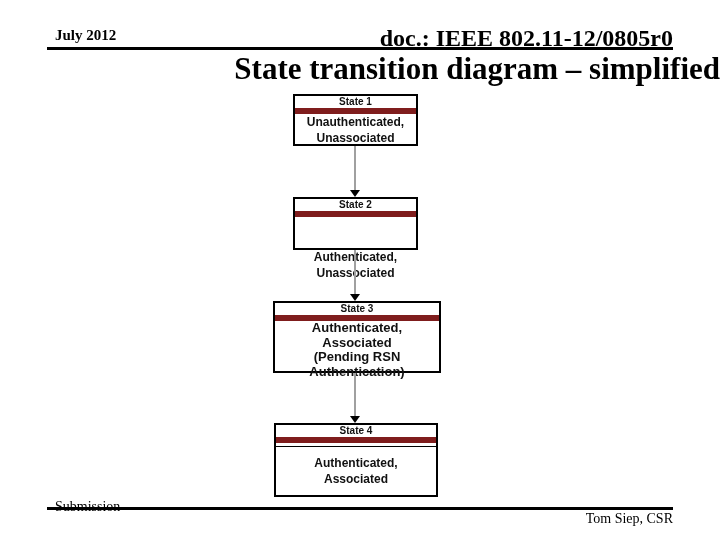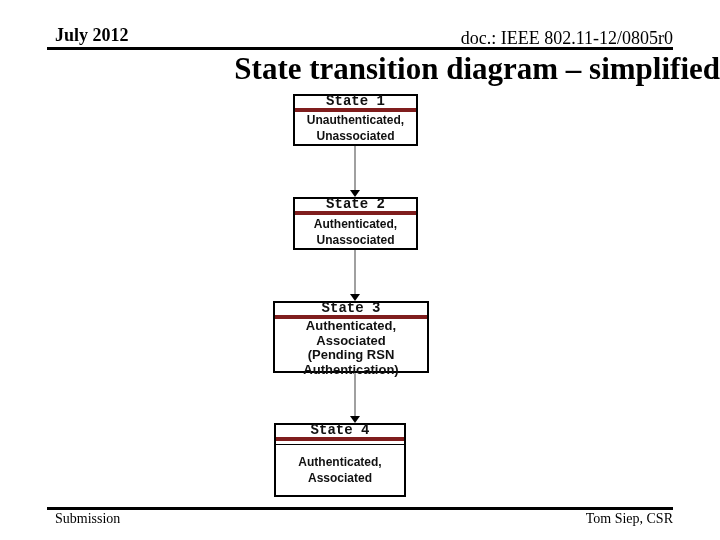--- a/index.html
+++ b/index.html
@@ -16,7 +16,7 @@
   
   .hdr-date {
     position: absolute; left: 55px; top: 25px;
-    font-weight: bold; font-size: 18px; line-height: 20px;
+    font-weight: bold; font-size: 15px; line-height: 20px;
   }
   .hdr-doc {
     position: absolute; right: 47px; top: 28px;

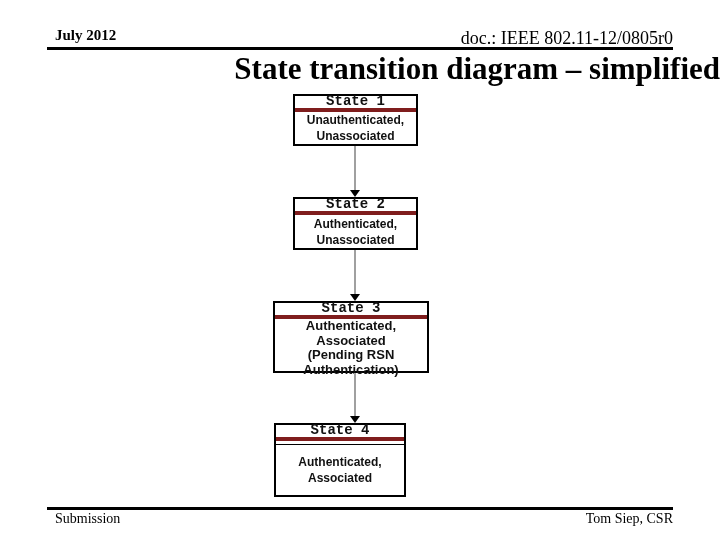--- a/index.html
+++ b/index.html
@@ -20,7 +20,7 @@
   }
   .hdr-doc {
     position: absolute; right: 47px; top: 28px;
-    font-weight: normal; font-size: 18px; line-height: 20px; text-align: center;
+    font-weight: bold; font-size: 24px; line-height: 20px; text-align: center;
   }
   .rule-top {
     position: absolute; left: 47px; right: 47px; top: 47px;

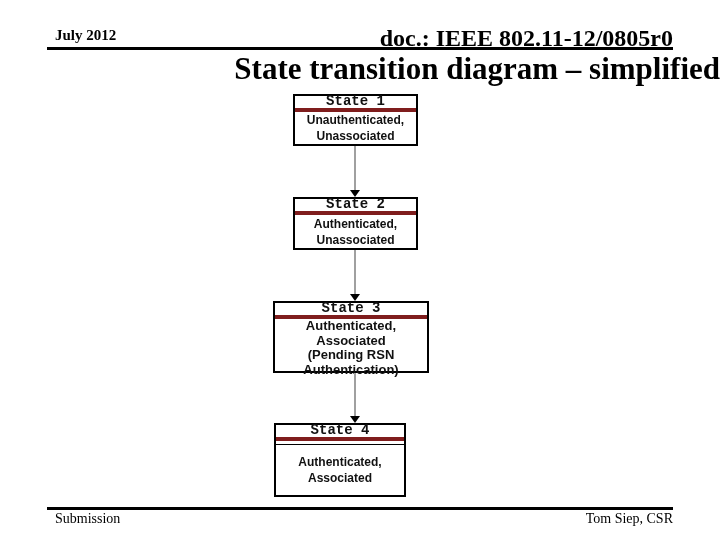--- a/index.html
+++ b/index.html
@@ -48,11 +48,11 @@
   .s4 { left: 274px; top: 423px; width: 132px; height: 74px; }
 
   .state-header {
-    font-family: Liberation Mono, monospace;
-    font-weight: bold; font-size: 14px; line-height: 11px;
+    font-family: Liberation Sans, sans-serif;
+    font-weight: bold; font-size: 10px; line-height: 11px;
     text-align: center;
     padding-bottom: 1px;
-    border-bottom: 4px solid #7f1d1d;
+    border-bottom: 6px solid #7f1d1d;
     color: #111;
   }
   .double-line { height: 1px; background: #000; margin-top: 3px; }

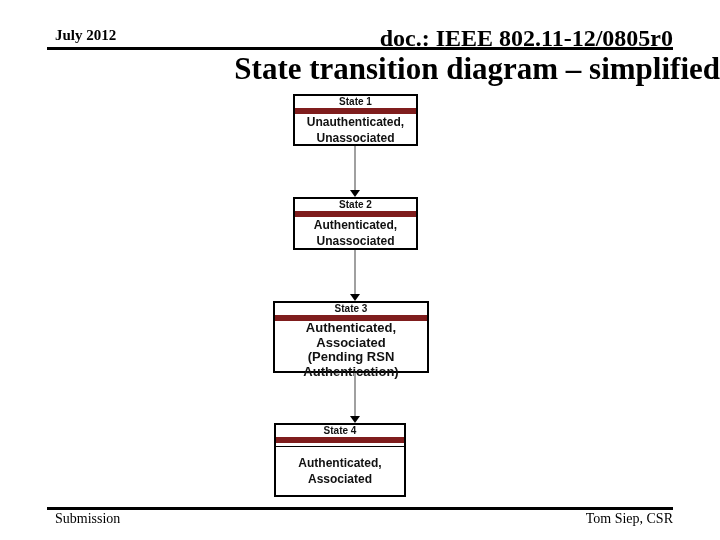--- a/index.html
+++ b/index.html
@@ -43,7 +43,7 @@
     display: flex; flex-direction: column;
   }
   .s1 { left: 293px; top:  94px; width: 125px; height: 52px; }
-  .s2 { left: 293px; top: 197px; width: 125px; height: 53px; }
+  .s2 { left: 293px; top: 197px; width: 125px; height: 53px; gap: 32px; }
   .s3 { left: 273px; top: 301px; width: 156px; height: 72px; }
   .s4 { left: 274px; top: 423px; width: 132px; height: 74px; }
 

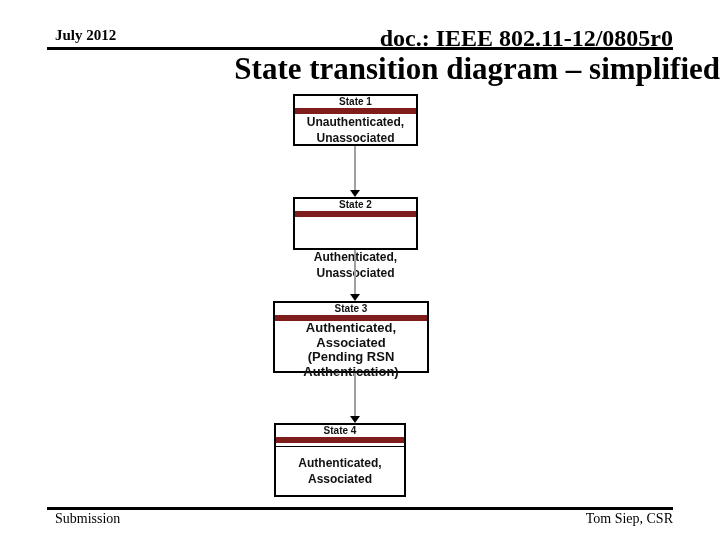--- a/index.html
+++ b/index.html
@@ -44,7 +44,7 @@
   }
   .s1 { left: 293px; top:  94px; width: 125px; height: 52px; }
   .s2 { left: 293px; top: 197px; width: 125px; height: 53px; gap: 32px; }
-  .s3 { left: 273px; top: 301px; width: 156px; height: 72px; }
+  .s3 { left: 273px; top: 301px; width: 168px; height: 72px; }
   .s4 { left: 274px; top: 423px; width: 132px; height: 74px; }
 
   .state-header {

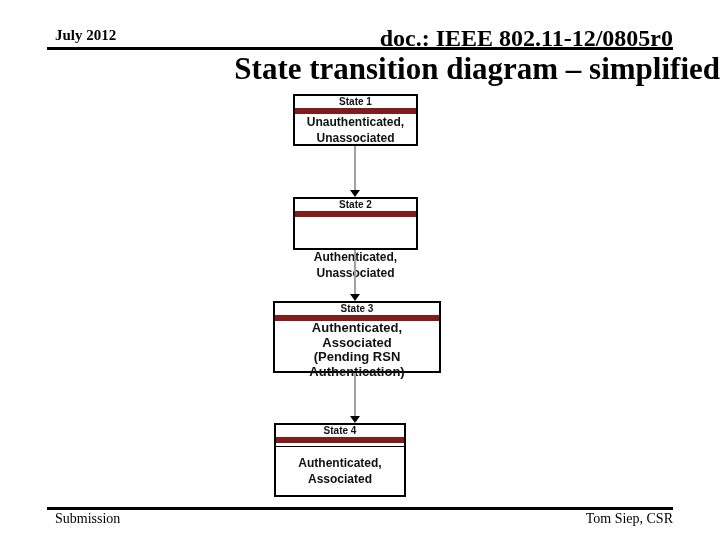--- a/index.html
+++ b/index.html
@@ -45,7 +45,7 @@
   .s1 { left: 293px; top:  94px; width: 125px; height: 52px; }
   .s2 { left: 293px; top: 197px; width: 125px; height: 53px; gap: 32px; }
   .s3 { left: 273px; top: 301px; width: 168px; height: 72px; }
-  .s4 { left: 274px; top: 423px; width: 132px; height: 74px; }
+  .s4 { left: 274px; top: 423px; width: 164px; height: 74px; }
 
   .state-header {
     font-family: Liberation Sans, sans-serif;

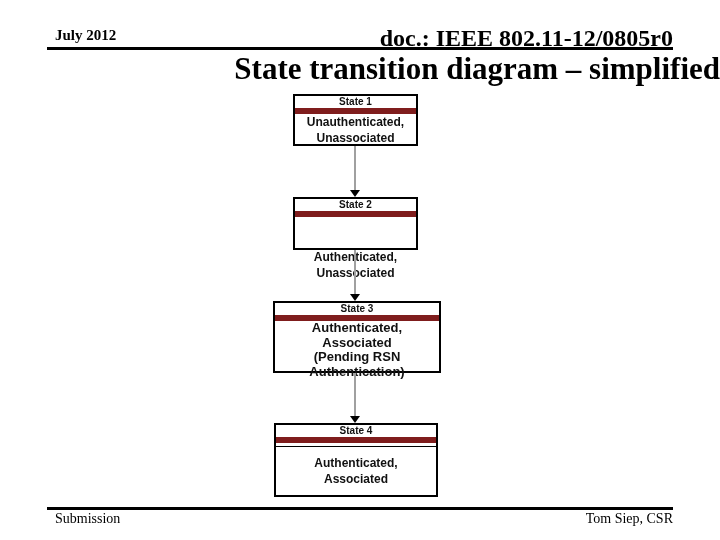--- a/index.html
+++ b/index.html
@@ -89,7 +89,7 @@
     height: 3px; background: #000;
   }
   .ftr-left {
-    position: absolute; left: 55px; top: 511px;
+    position: absolute; left: 55px; top: 499px;
     font-size: 14px; line-height: 16px;
   }
   .ftr-right {

